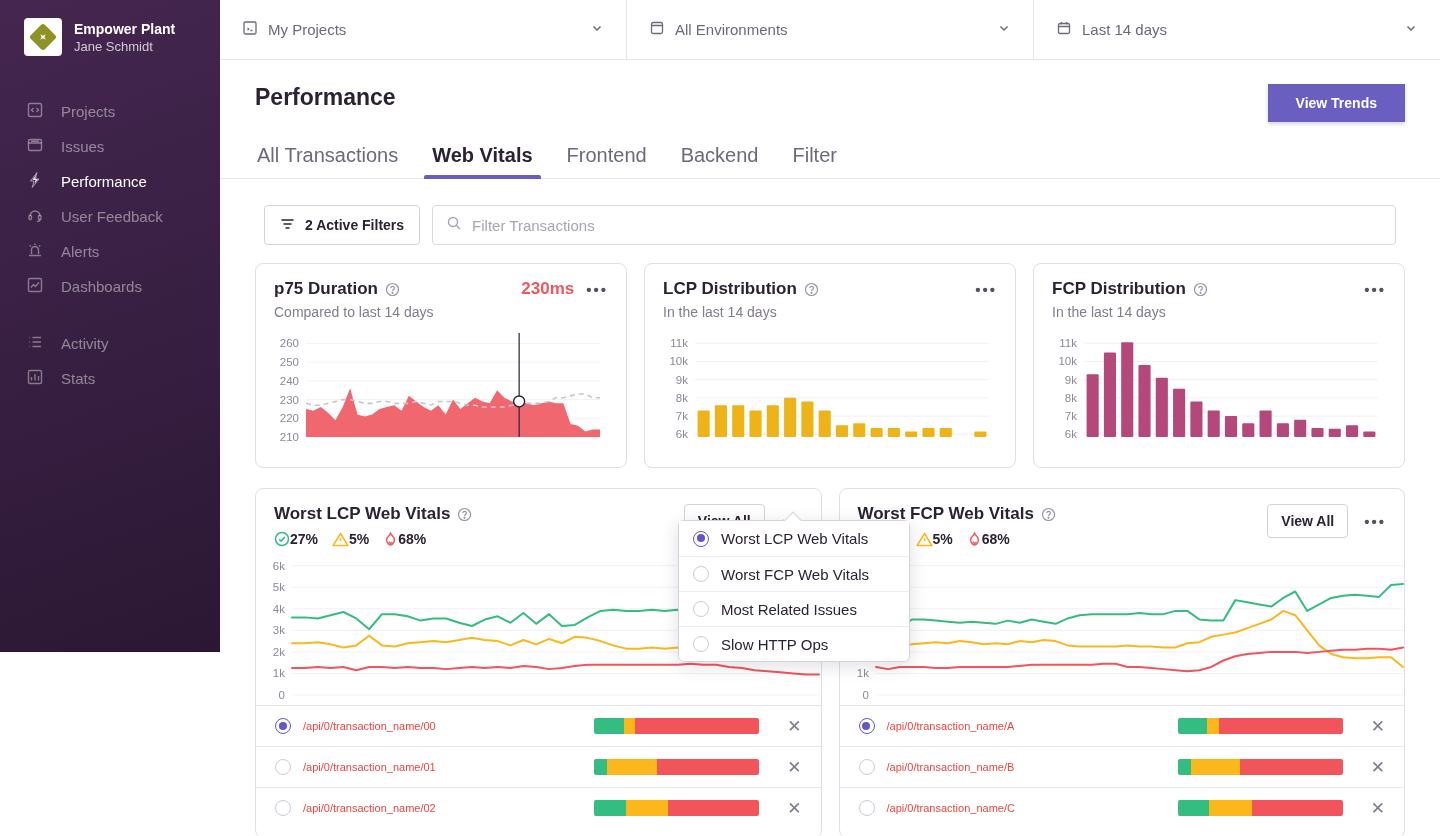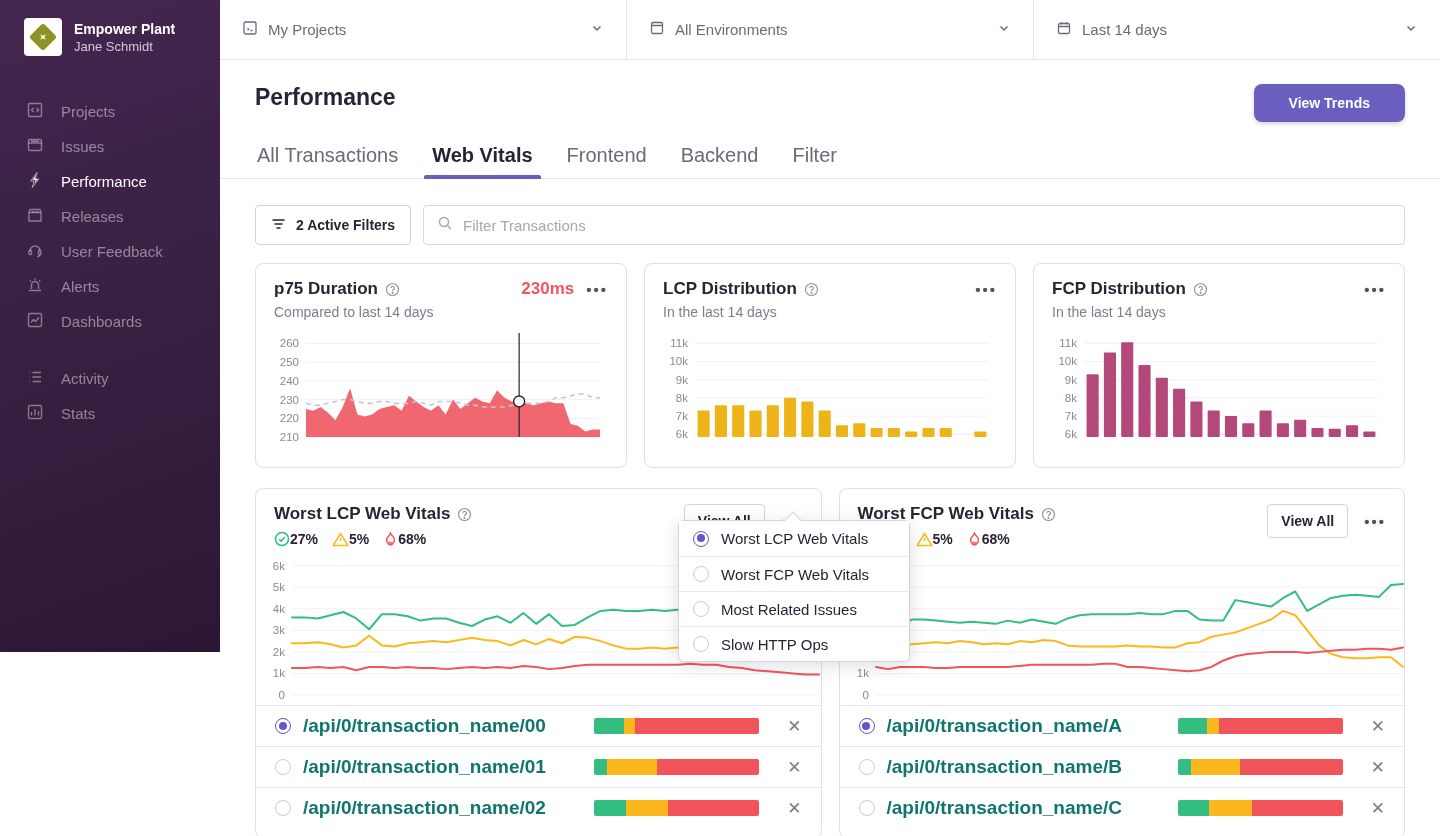--- a/index.html
+++ b/index.html
@@ -34,8 +34,8 @@
 
   .page-head { display:flex; align-items:flex-start; justify-content:space-between; padding:24px 35px 0; }
   .page-title { font-size:23px; font-weight:600; color:#2b2233; }
-  .btn-primary { background:#6a5fc1; color:#fff; font-size:14px; font-weight:bold; border:0; border-radius:8px;
-    padding:11px 35px; cursor:pointer; box-shadow:0 2px 4px rgba(43,34,51,.2);text-align:right; }
+  .btn-primary { background:#6a5fc1; color:#fff; font-size:14px; font-weight:bold; border:0; border-radius:0;
+    padding:11px 28px; cursor:pointer; box-shadow:0 2px 4px rgba(43,34,51,.2);text-align:right; }
 
   .tabs { display:flex; gap:30px; padding:0 35px; margin-top:16px; border-bottom:1px solid #e7e3ec; }
   .tab { font-size:20px; color:#6e687a; padding:6px 2px 11px; cursor:pointer; position:relative; }

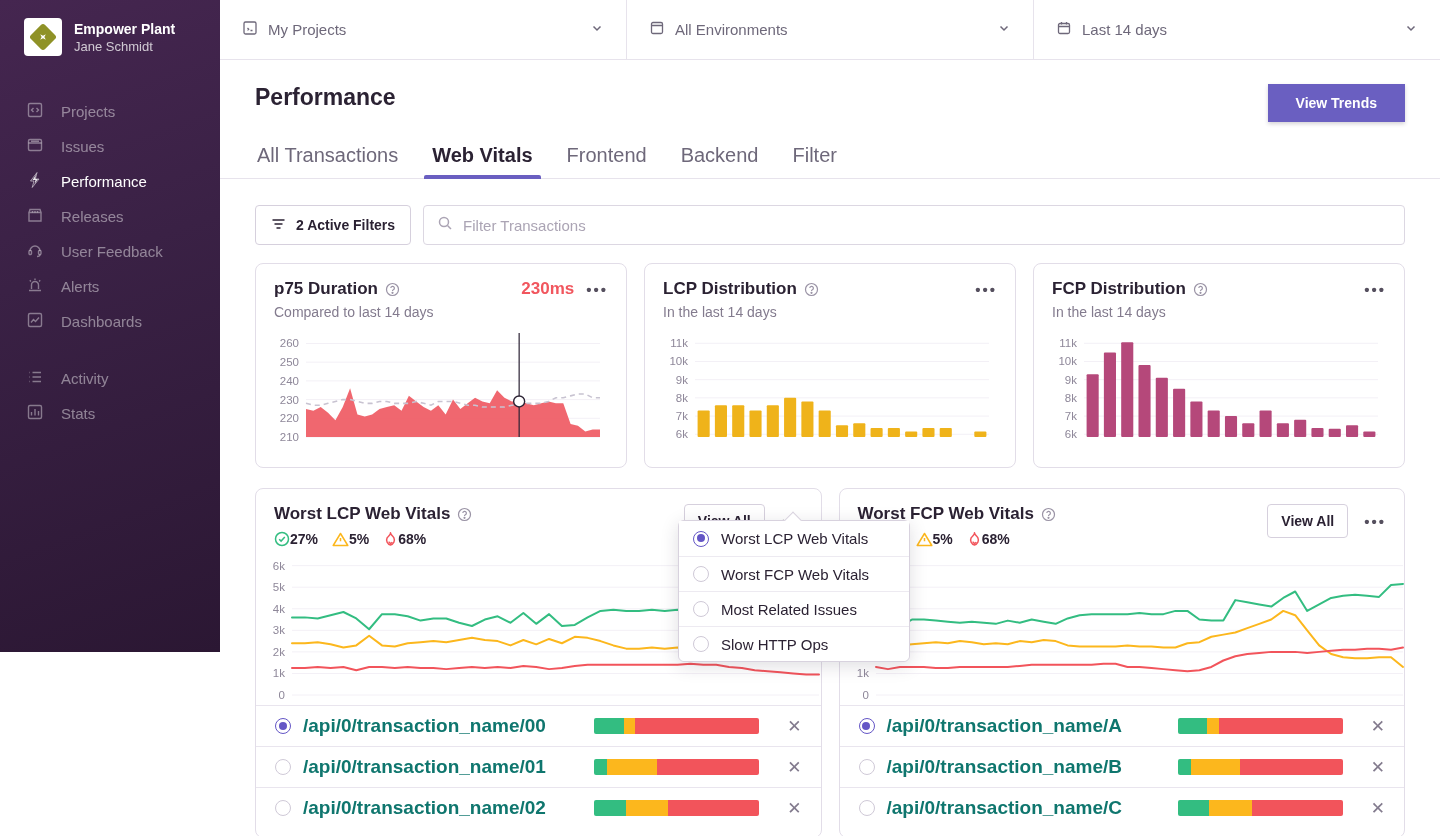--- a/index.html
+++ b/index.html
@@ -129,13 +129,6 @@
             <path d="M10.2 3.5L6.5 9h3l-1 4 3.4-5h-3l1.3-4.5z"></path>
           </svg></span>
       <span>Performance</span>
-    </div>
-    <div class="nav-item">
-      <span><svg width="18" height="18" viewBox="0 0 18 18" fill="none" stroke="currentColor" stroke-width="1.4">
-            <path d="M3 6.5h12V15H3zM4 3.5h10l1 3H3z"></path>
-            <path d="M6.5 6.5v-1.5M9 6.5v-1.5M11.5 6.5v-1.5"></path>
-          </svg></span>
-      <span>Releases</span>
     </div>
     <div class="nav-item">
       <span><svg width="18" height="18" viewBox="0 0 18 18" fill="none" stroke="currentColor" stroke-width="1.4">

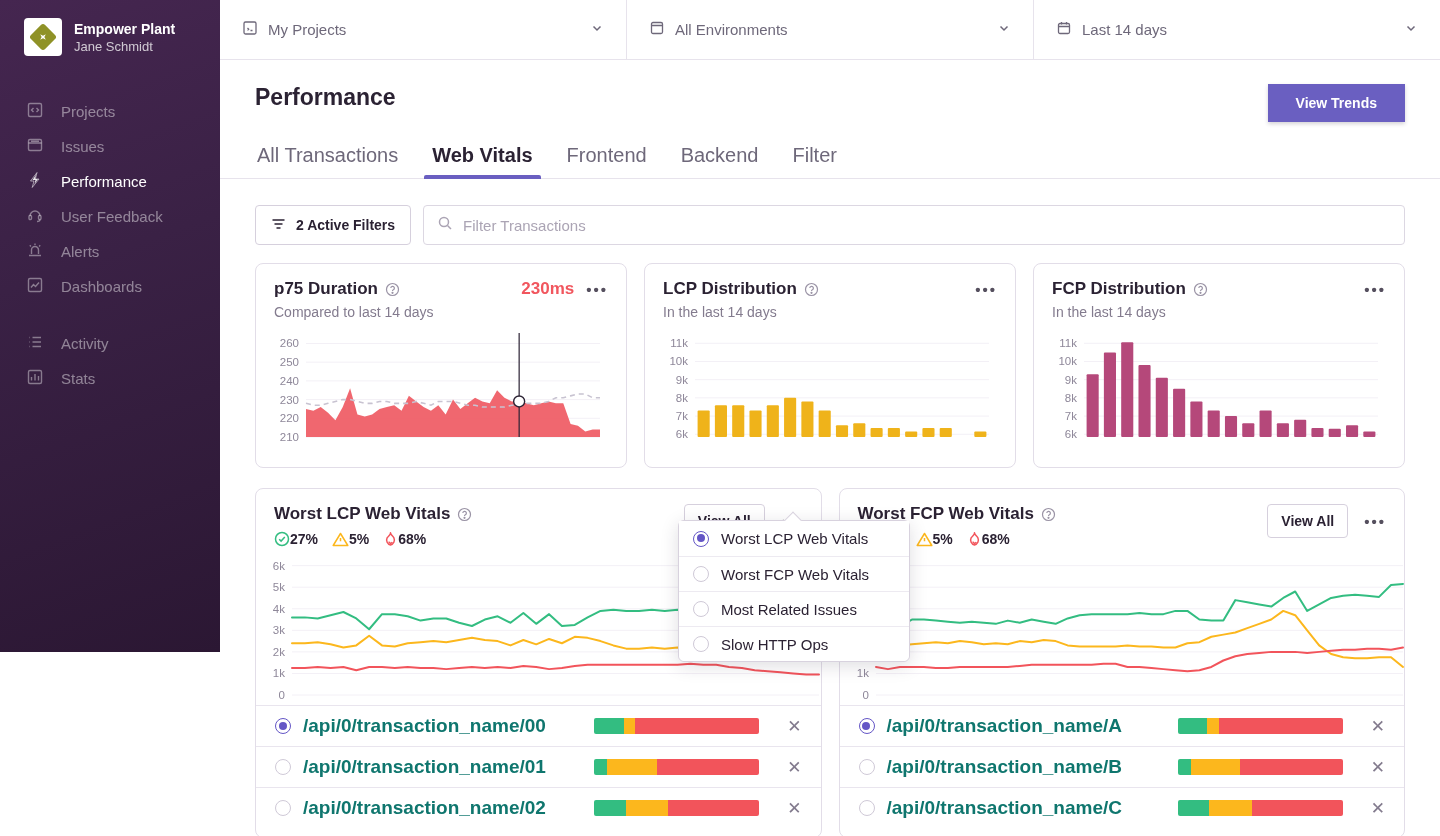--- a/index.html
+++ b/index.html
@@ -43,7 +43,7 @@
   .tab.active::after { content:""; position:absolute; left:-6px; right:-6px; bottom:-1px; height:4px;
     background:#6a5fc1; border-radius:2px 2px 0 0; }
 
-  .filter-row { display:flex; gap:12px; padding:26px 35px 0; }
+  .filter-row { display:flex; gap:12px; padding:26px 44px 0; }
   .btn-filters { display:flex; align-items:center; gap:10px; background:#fff; border:1px solid #d6d0dd; border-radius:4px;
     padding:0 15px; height:40px; font-size:14px; font-weight:bold; color:#2b2233; cursor:pointer; }
   .search { flex:1; display:flex; align-items:center; gap:10px; border:1px solid #dcd7e2; border-radius:4px; height:40px; padding:0 13px; }

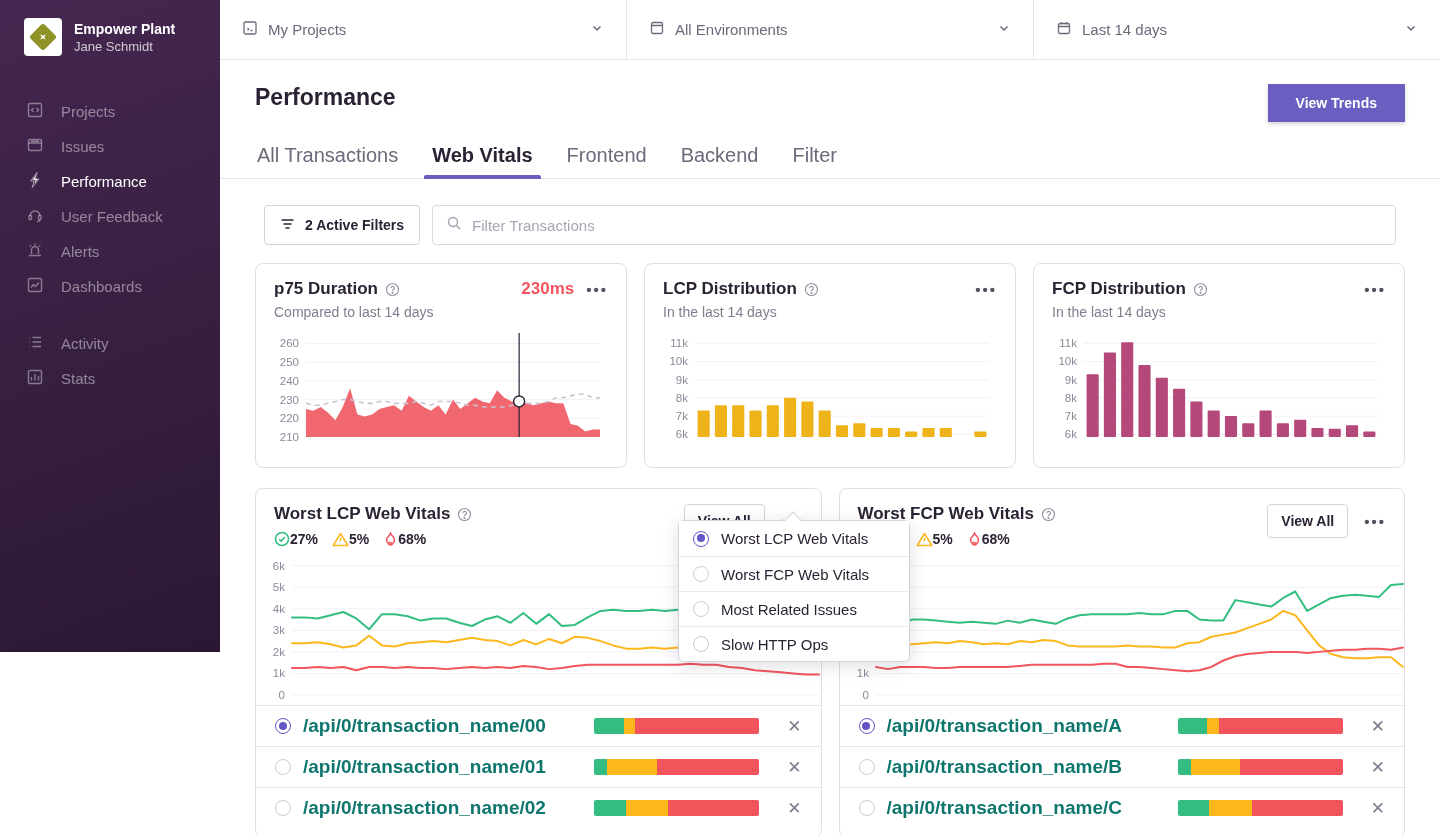--- a/index.html
+++ b/index.html
@@ -76,7 +76,7 @@
   .vc-chart { width:100%; height:152px; padding:0 14px 0 6px; }
   .vc-rows { margin-top:2px; }
   .vc-row { display:flex; align-items:center; gap:12px; height:41px; padding:0 19px; border-top:1px solid #e9e5ee; }
-  .vc-link { font-size:19px; color:#0f766e; cursor:pointer;font-weight:bold; }
+  .vc-link { font-size:11px; color:#ef4444; cursor:pointer; }
   .segbar { margin-left:auto; width:165px; height:16px; border-radius:2px; overflow:hidden; display:flex; flex:0 0 auto; }
   .segbar div { height:100%; }
   .close-x { color:#837b8e; font-size:17px; margin-left:16px; cursor:pointer; line-height:1; }

